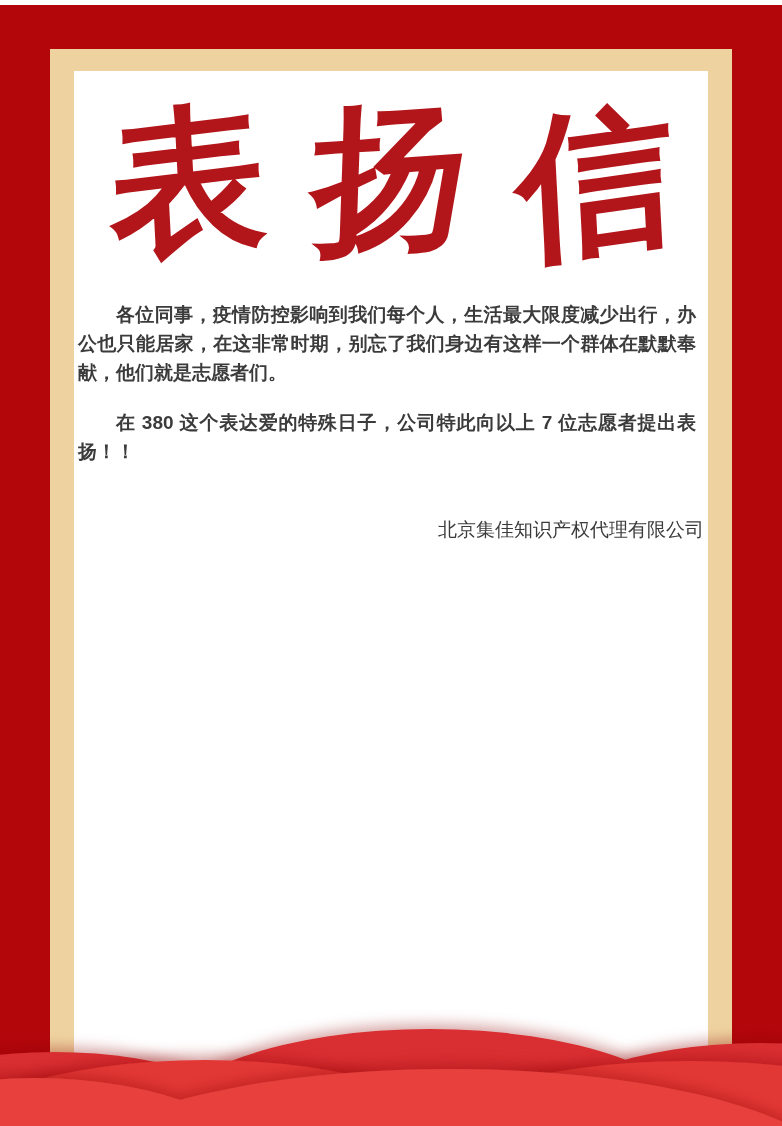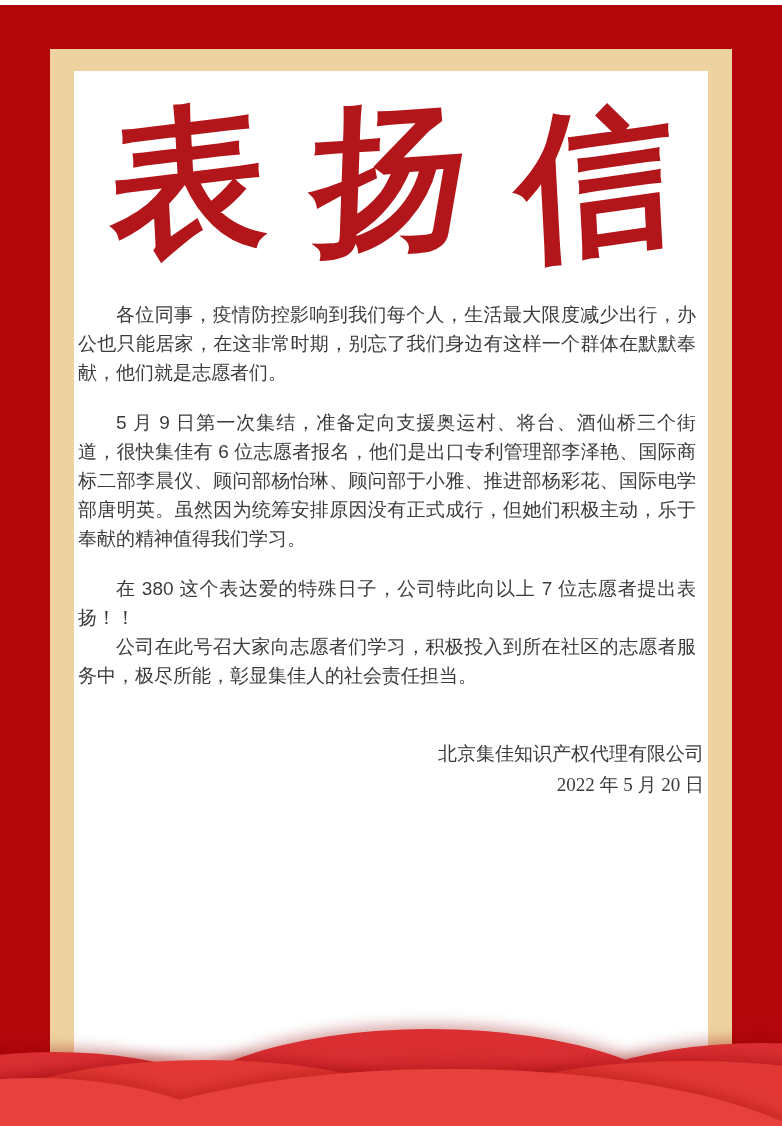--- a/index.html
+++ b/index.html
@@ -60,6 +60,7 @@
   .letter-body p {
     margin: 0 8px 21px 0;
     text-indent: 2em;
+    font-weight: bold;
   }
   .letter-body p.tight { margin-bottom: 0; }
   

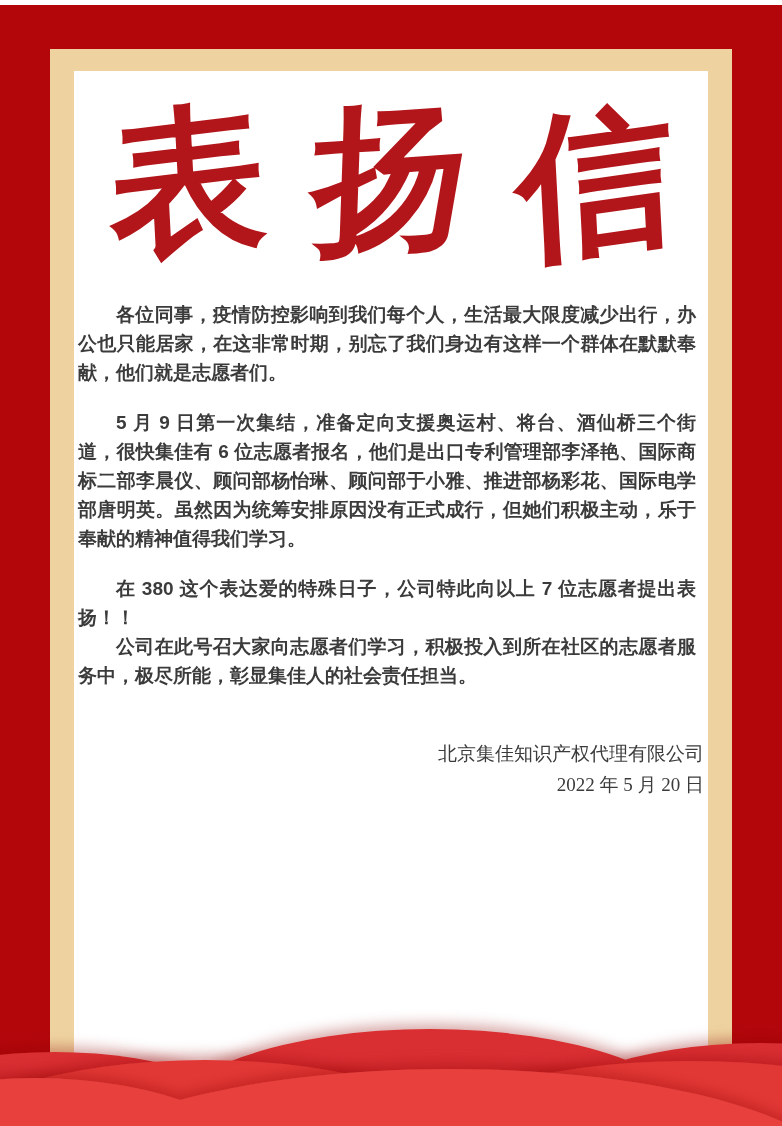--- a/index.html
+++ b/index.html
@@ -99,7 +99,6 @@
 
     <div class="letter-body">
       <p>各位同事，疫情防控影响到我们每个人，生活最大限度减少出行，办公也只能居家，在这非常时期，别忘了我们身边有这样一个群体在默默奉献，他们就是志愿者们。</p>
-      <p>5 月 9 日第一次集结，准备定向支援奥运村、将台、酒仙桥三个街道，很快集佳有 6 位志愿者报名，他们是出口专利管理部李泽艳、国际商标二部李晨仪、顾问部杨怡琳、顾问部于小雅、推进部杨彩花、国际电学部唐明英。虽然因为统筹安排原因没有正式成行，但她们积极主动，乐于奉献的精神值得我们学习。</p>
       <p class="tight">在 380 这个表达爱的特殊日子，公司特此向以上 7 位志愿者提出表扬！！</p>
       <p class="tight">公司在此号召大家向志愿者们学习，积极投入到所在社区的志愿者服务中，极尽所能，彰显集佳人的社会责任担当。</p>
     </div>

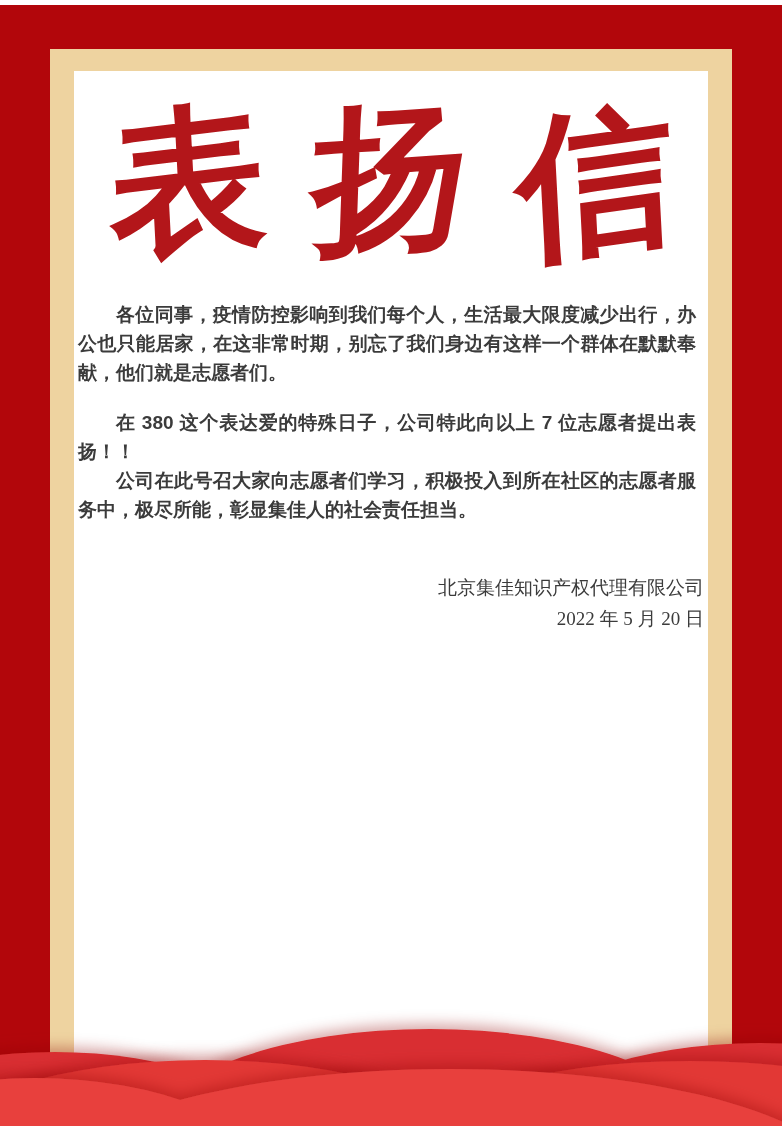--- a/index.html
+++ b/index.html
@@ -100,7 +100,6 @@
     <div class="letter-body">
       <p>各位同事，疫情防控影响到我们每个人，生活最大限度减少出行，办公也只能居家，在这非常时期，别忘了我们身边有这样一个群体在默默奉献，他们就是志愿者们。</p>
       <p class="tight">在 380 这个表达爱的特殊日子，公司特此向以上 7 位志愿者提出表扬！！</p>
-      <p class="tight">公司在此号召大家向志愿者们学习，积极投入到所在社区的志愿者服务中，极尽所能，彰显集佳人的社会责任担当。</p>
     </div>
 
     <div class="signature">

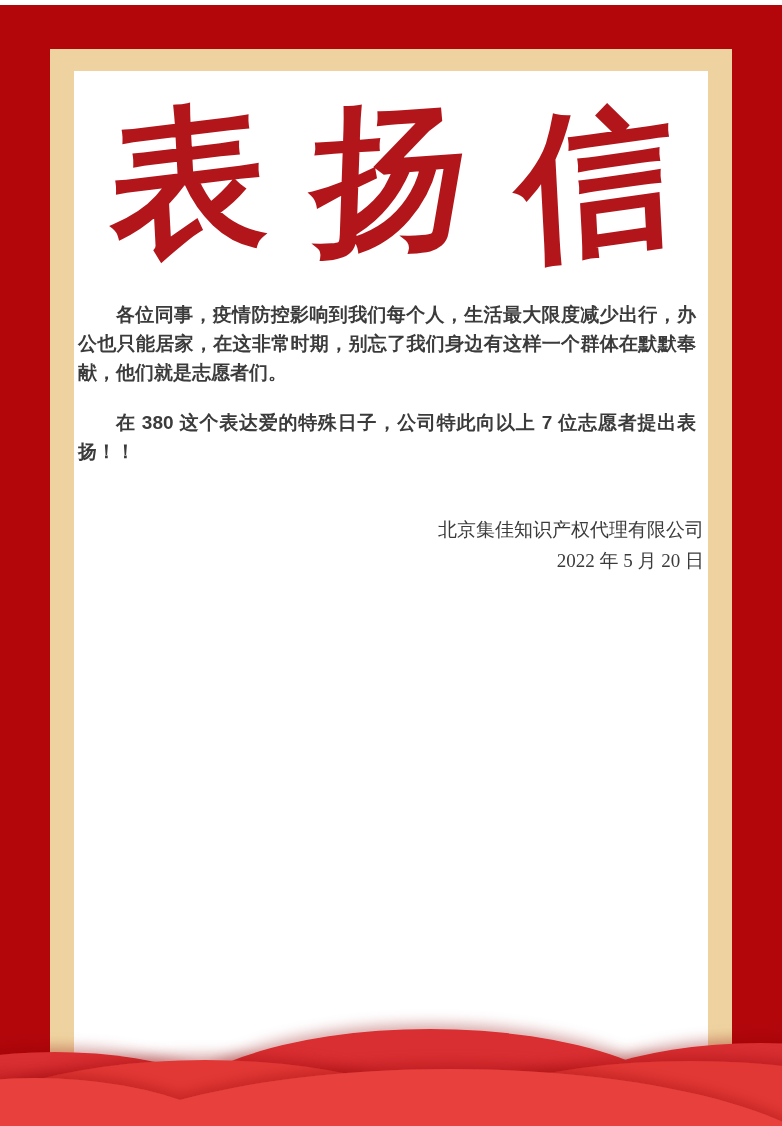--- a/index.html
+++ b/index.html
@@ -70,7 +70,6 @@
     color: var(--text, #3b3b3b);
     font-size: 19px;
     line-height: 31px;
-    font-family: Liberation Serif, serif;
   }
   
   .waves {

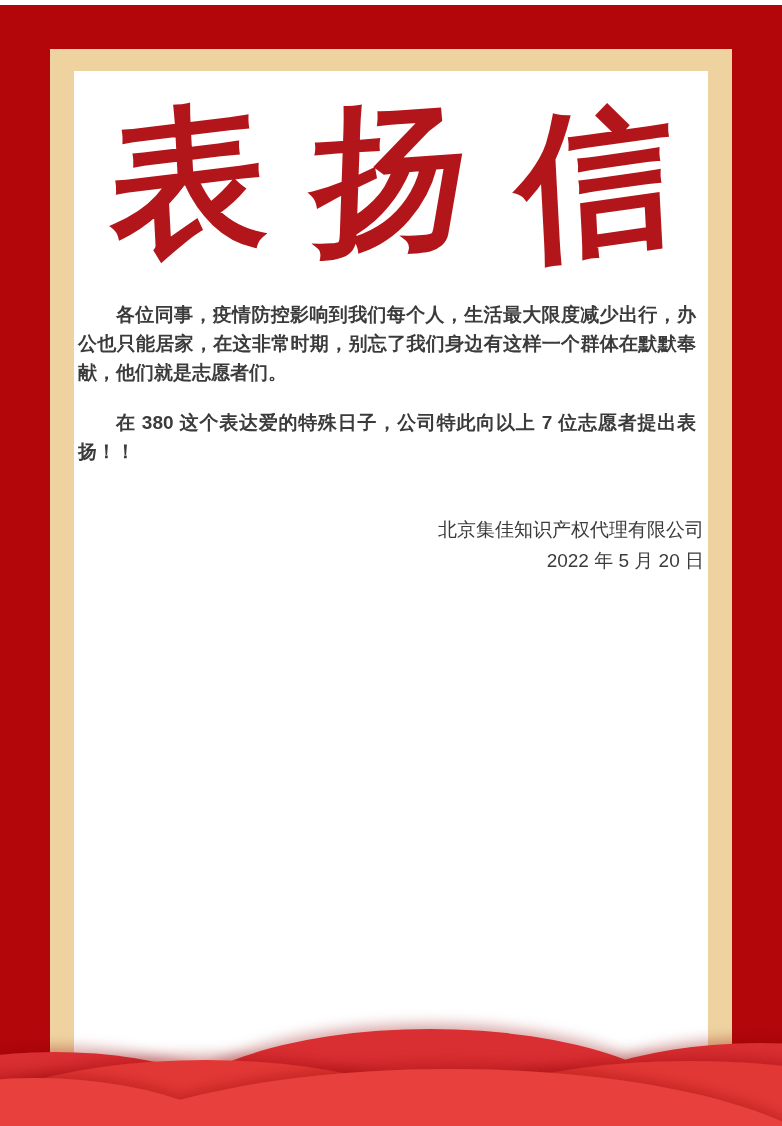--- a/index.html
+++ b/index.html
@@ -103,7 +103,6 @@
 
     <div class="signature">
       <div>北京集佳知识产权代理有限公司</div>
-      <div>2022 年 5 月 20 日</div>
     </div>
 
   </div>

